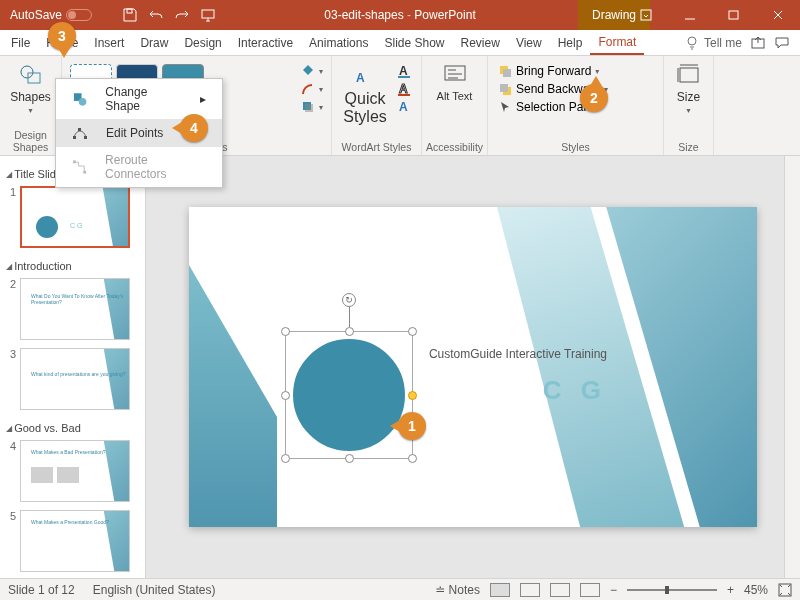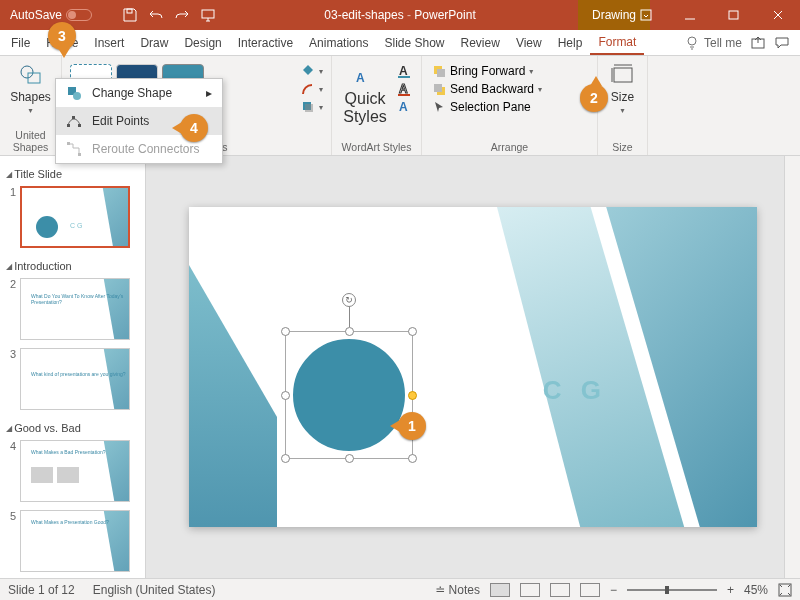--- a/index.html
+++ b/index.html
@@ -64,7 +64,7 @@
   .g-size { width:50px; }
   
   .dropdown { position:absolute; left:55px; top:78px; width:168px; background:#fff; border:1px solid #c6c6c6; box-shadow:2px 2px 6px rgba(0,0,0,0.2); z-index:50; }
-  .dd-item { display:flex; align-items:center; gap:10px; padding:6px 10px; font-size:12px; color:#333; }
+  .dd-item { display:flex; align-items:center; gap:18px; padding:6px 16px; font-size:12px; color:#333; }
   .dd-item.disabled { color:#a0a0a0; }
   .dd-item.highlight { background:#e5e5e5; }
   .dd-item svg { width:16px; height:16px; }

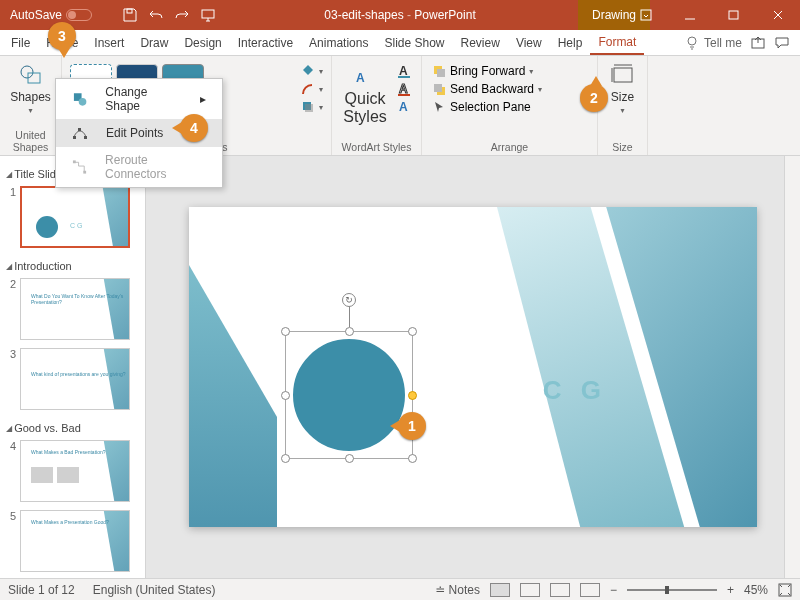--- a/index.html
+++ b/index.html
@@ -267,6 +267,16 @@
     <div class="group-label">WordArt Styles</div>
   </div>
 
+  <div class="group g-accessibility">
+    <div class="big-btn">
+      <svg viewBox="0 0 26 26">
+          <rect x="3" y="4" width="20" height="14" fill="none" stroke="#555"></rect>
+          <path d="M6 8h8M6 12h14M6 16h10" stroke="#555"></path>
+        </svg>
+      <span style="font-size:11px;line-height:1.1;text-align:center">Alt Text</span>
+    </div>
+    <div class="group-label">Accessibility</div>
+  </div>
 
   <div class="group g-arrange">
     <div class="arrange-col">

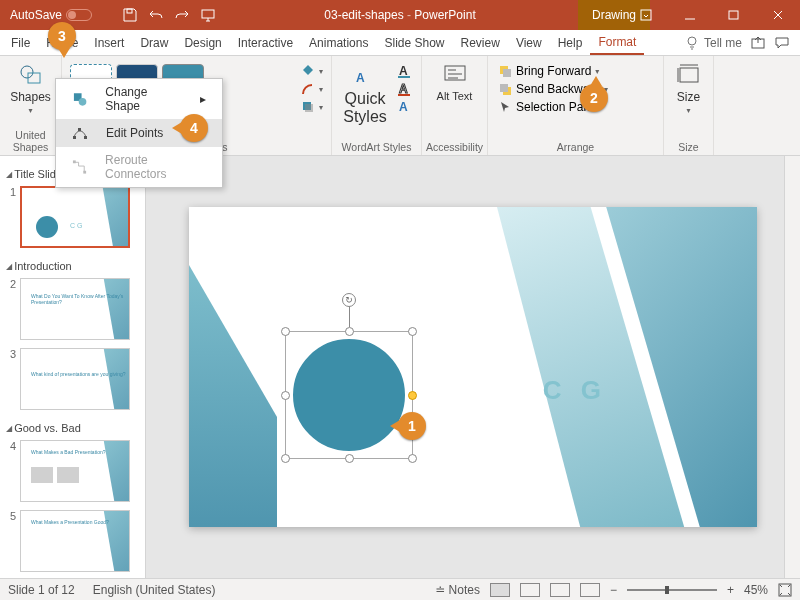--- a/index.html
+++ b/index.html
@@ -211,7 +211,7 @@
       <span>Shapes</span>
         <span class="down-caret">▾</span>
     </div>
-    <div class="group-label">United Shapes</div>
+    <div class="group-label">Design Shapes</div>
   </div>
 
   <div class="group g-styles">

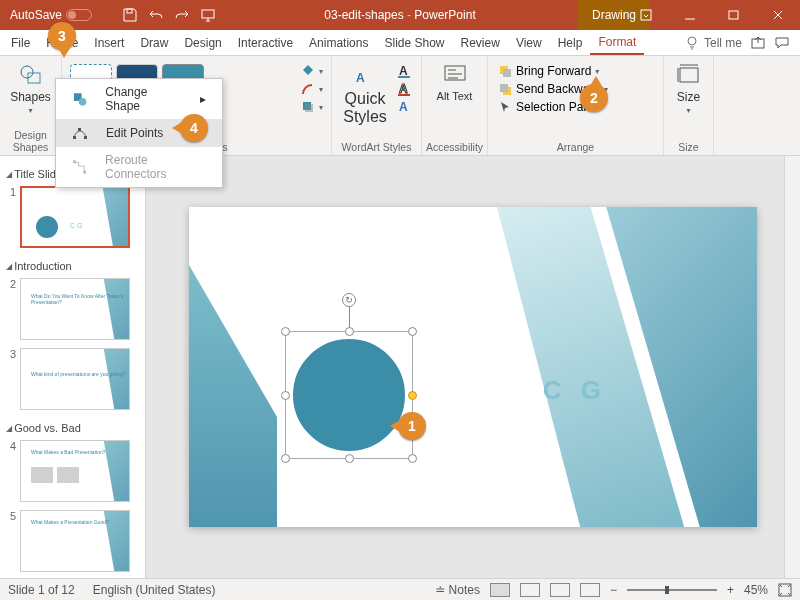--- a/index.html
+++ b/index.html
@@ -315,7 +315,7 @@
           <path d="M12 7a5 5 0 11-2-4M12 1v4h-4" fill="none" stroke="#555"></path>
         </svg>
     </div>
-    <div class="group-label">Arrange</div>
+    <div class="group-label">Styles</div>
   </div>
 
   <div class="group g-size">

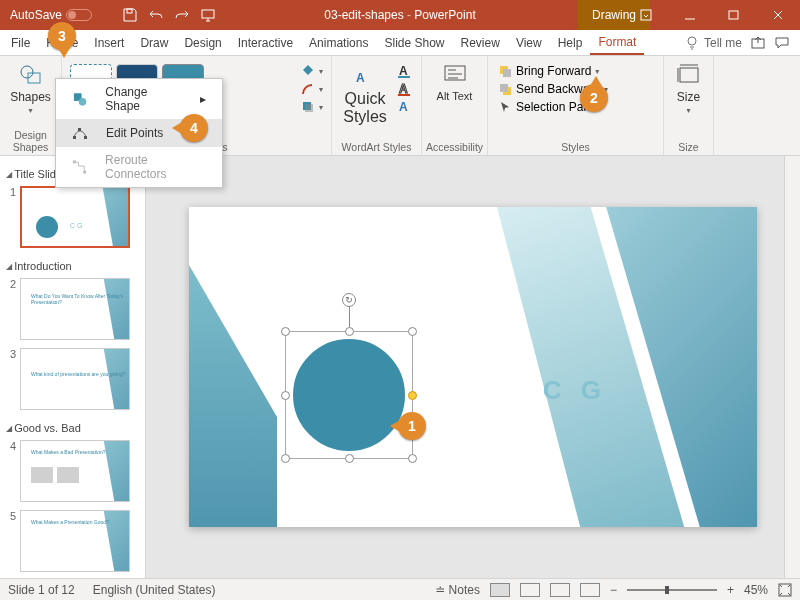--- a/index.html
+++ b/index.html
@@ -411,6 +411,7 @@
     <div class="slide">
       <div class="slide-left-deco"></div>
       <div class="slide-deco"></div>
+      <div class="slide-title">CustomGuide Interactive Training</div>
       <div class="slide-logo">C G</div>
       <div class="shape-sel">
         <div class="rot-line"></div>

